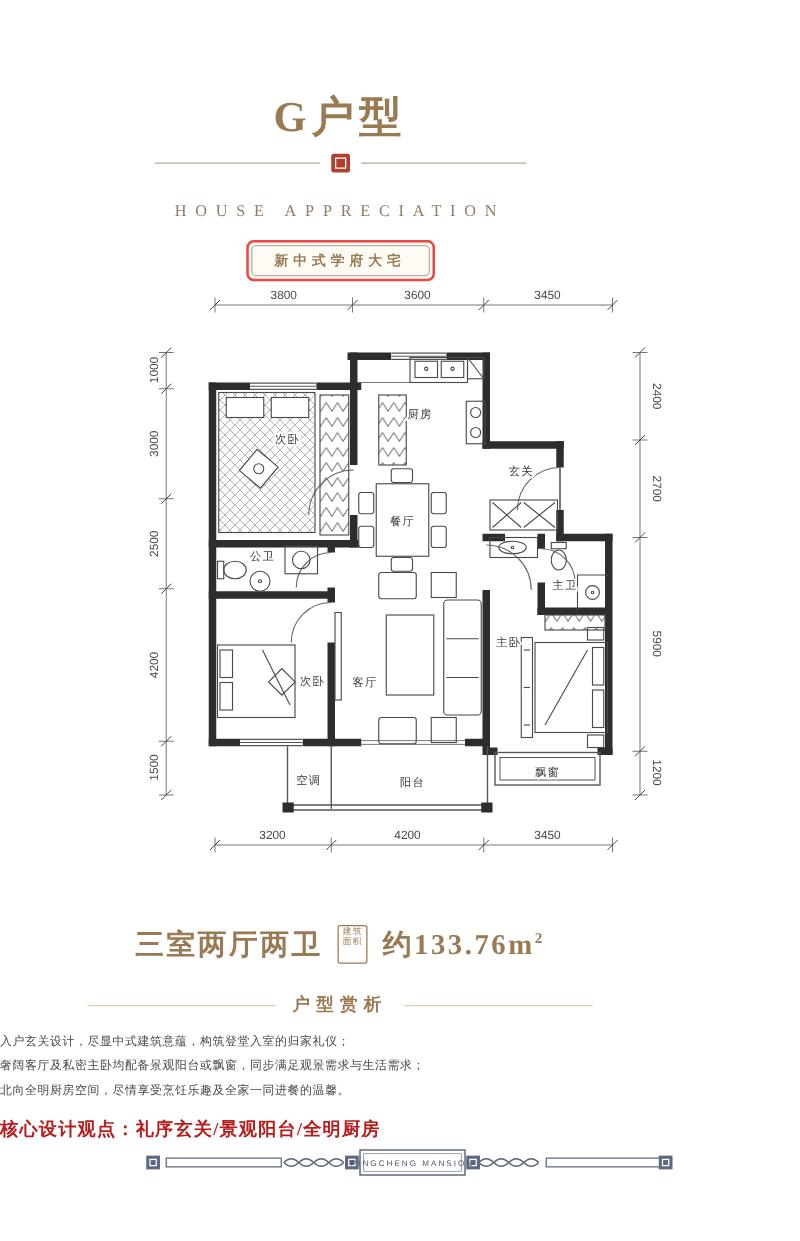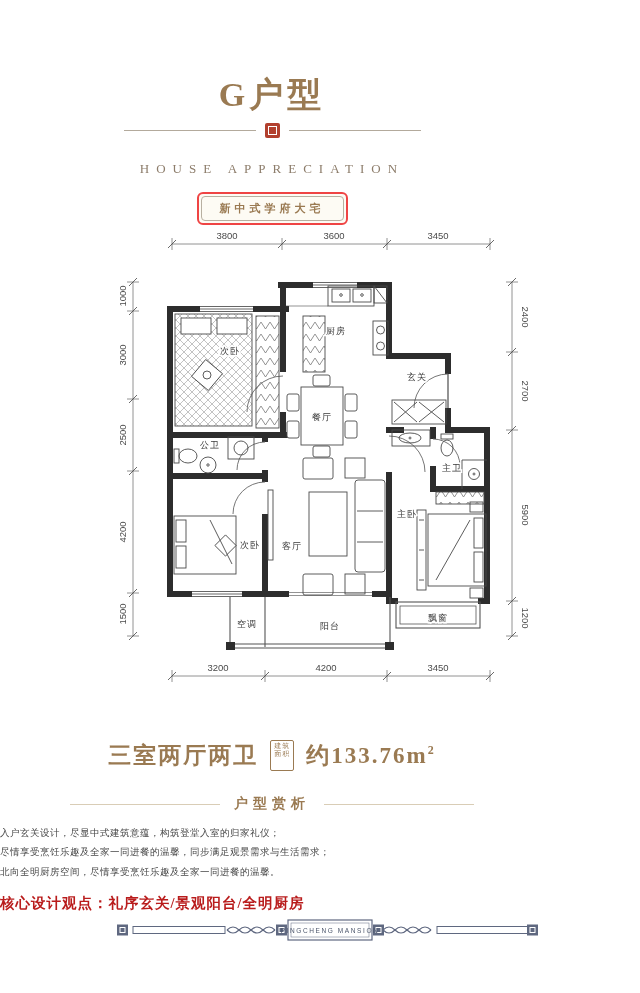--- a/index.html
+++ b/index.html
@@ -44,7 +44,7 @@
   .analysis-head .line{width:150px;height:1px;background:#d9cdb6;}
   .analysis-title{font-family:"Liberation Serif",serif;font-size:14px;font-weight:700;
                   letter-spacing:5px;color:#9a7a52;}
-  .desc{margin-top:11px;font-family:Liberation Serif, serif;font-size:9.5px;
+  .desc{margin-top:11px;font-family:Liberation Sans, sans-serif;font-size:9.5px;
         color:#474747;line-height:2.05;letter-spacing:0.5px;}
   .keypoints{margin-top:12px;font-family:"Liberation Serif",serif;font-size:14.5px;
              font-weight:700;color:#b91c1c;letter-spacing:1px;}

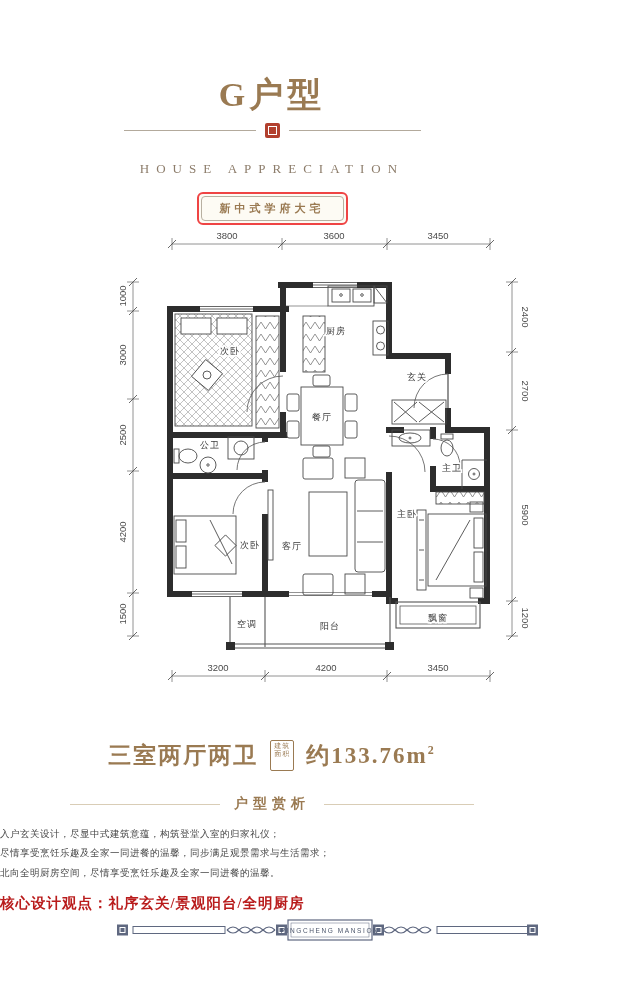--- a/index.html
+++ b/index.html
@@ -332,7 +332,7 @@
     </div>
     <div class="desc">
       <div>入户玄关设计，尽显中式建筑意蕴，构筑登堂入室的归家礼仪；</div>
-      <div>尽情享受烹饪乐趣及全家一同进餐的温馨，同步满足观景需求与生活需求；</div>
+      <div>奢阔客厅及私密主卧均配备景观阳台或飘窗，同步满足观景需求与生活需求；</div>
       <div>北向全明厨房空间，尽情享受烹饪乐趣及全家一同进餐的温馨。</div>
     </div>
     <div class="keypoints">核心设计观点：礼序玄关/景观阳台/全明厨房</div>

